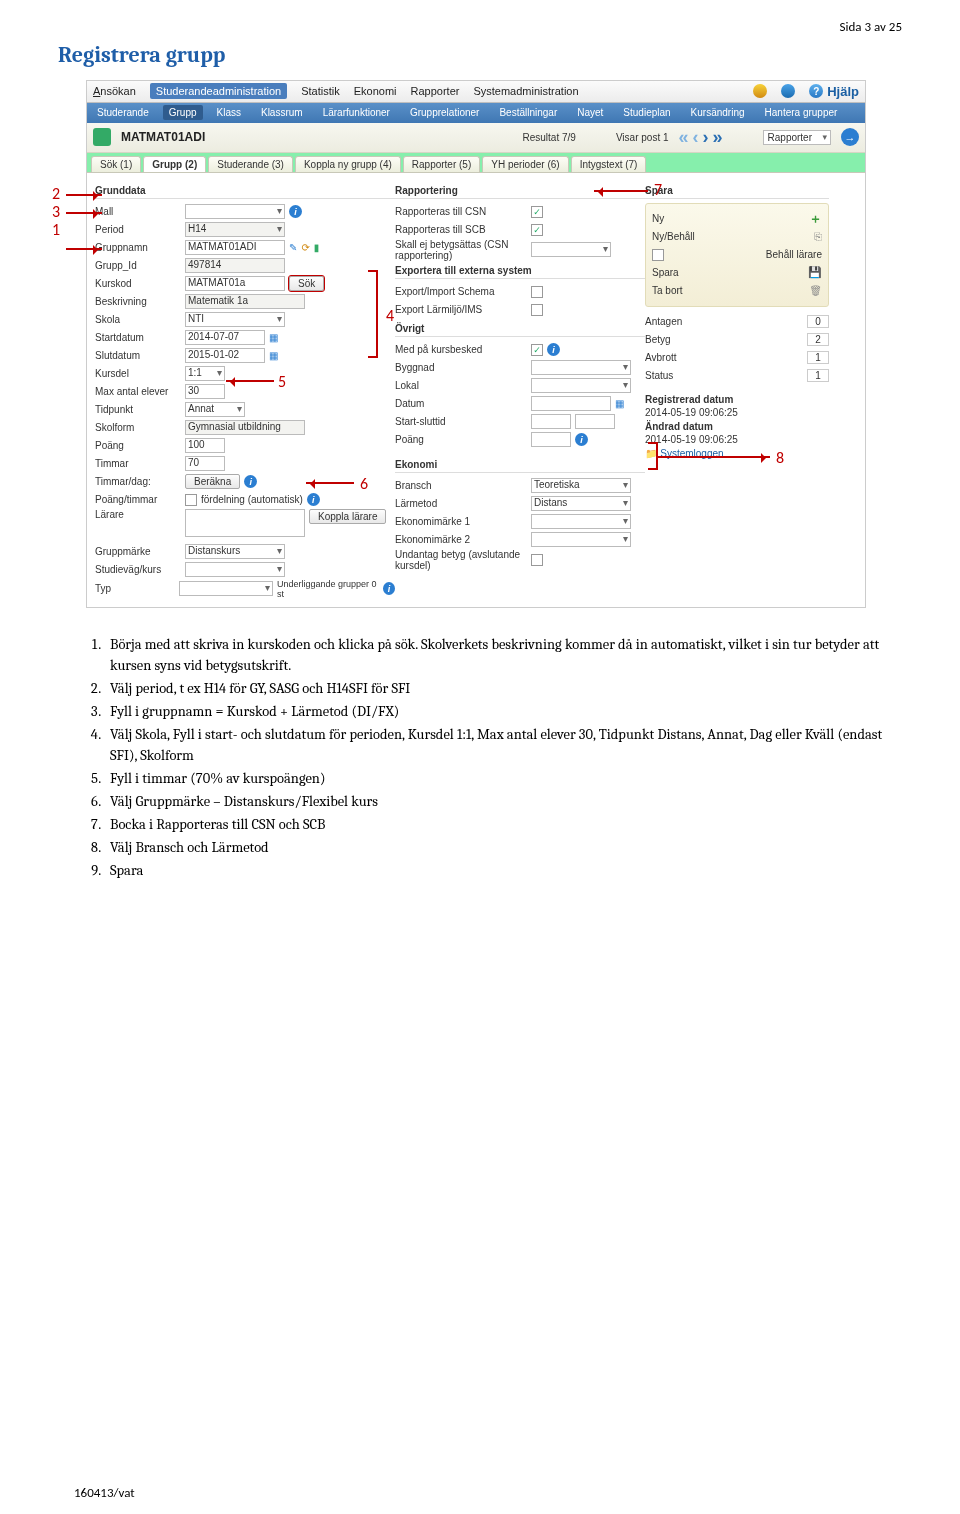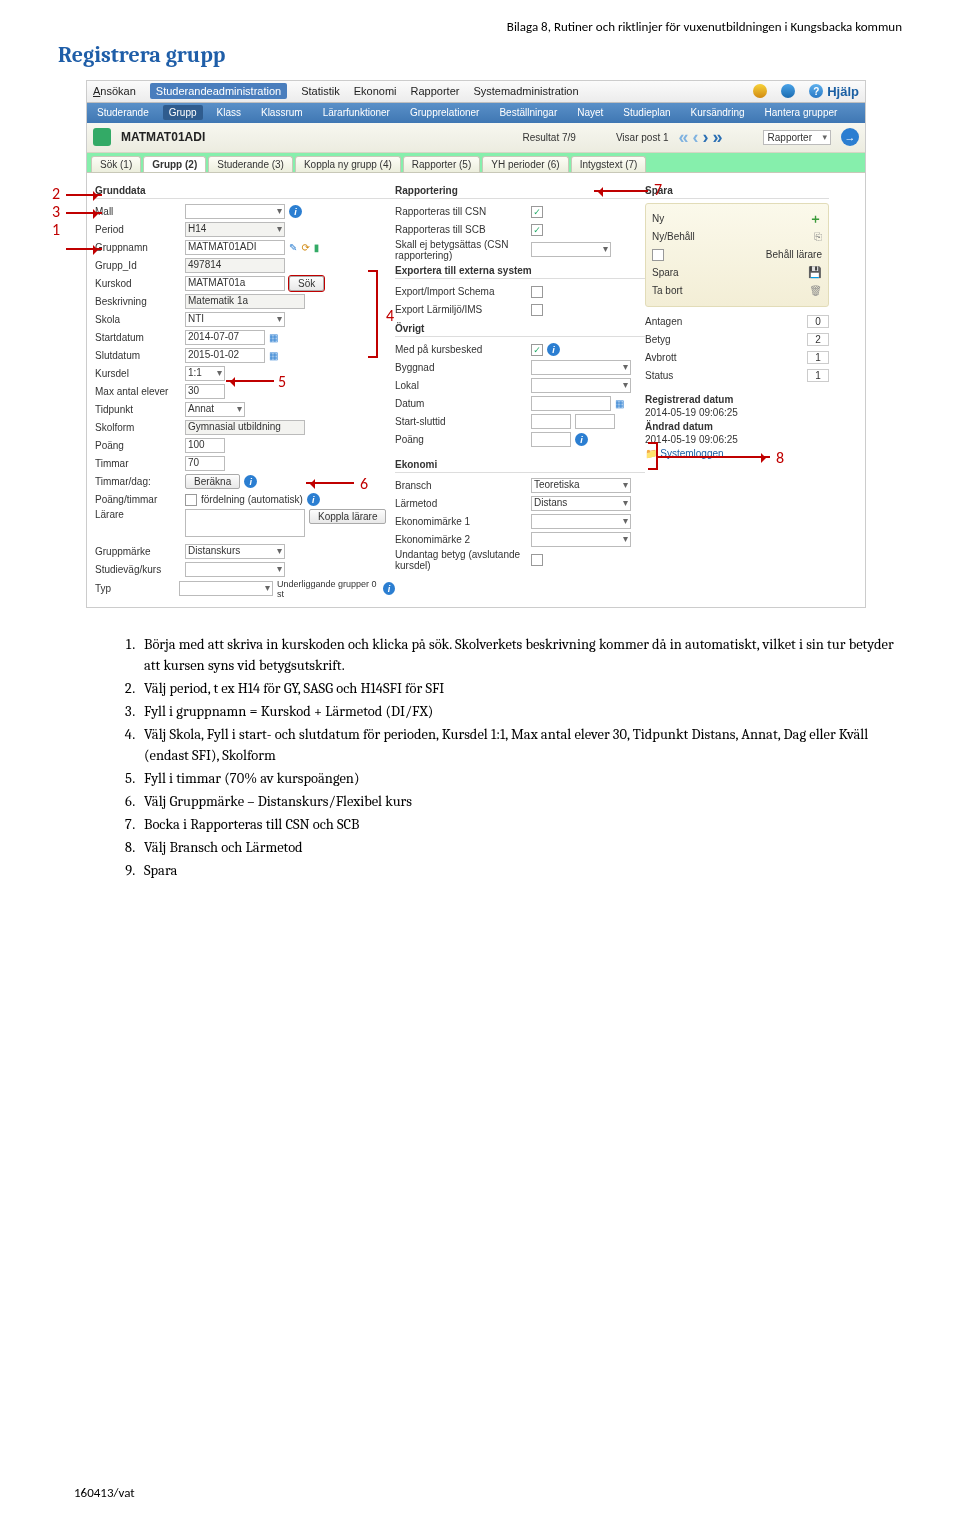--- a/index.html
+++ b/index.html
@@ -79,6 +79,7 @@
 <body>
 
 <div class="header-right">
+  <div>Sida 3 av 25</div>
   <div>Bilaga 8, Rutiner och riktlinjer för vuxenutbildningen i Kungsbacka kommun</div>
 </div>
 

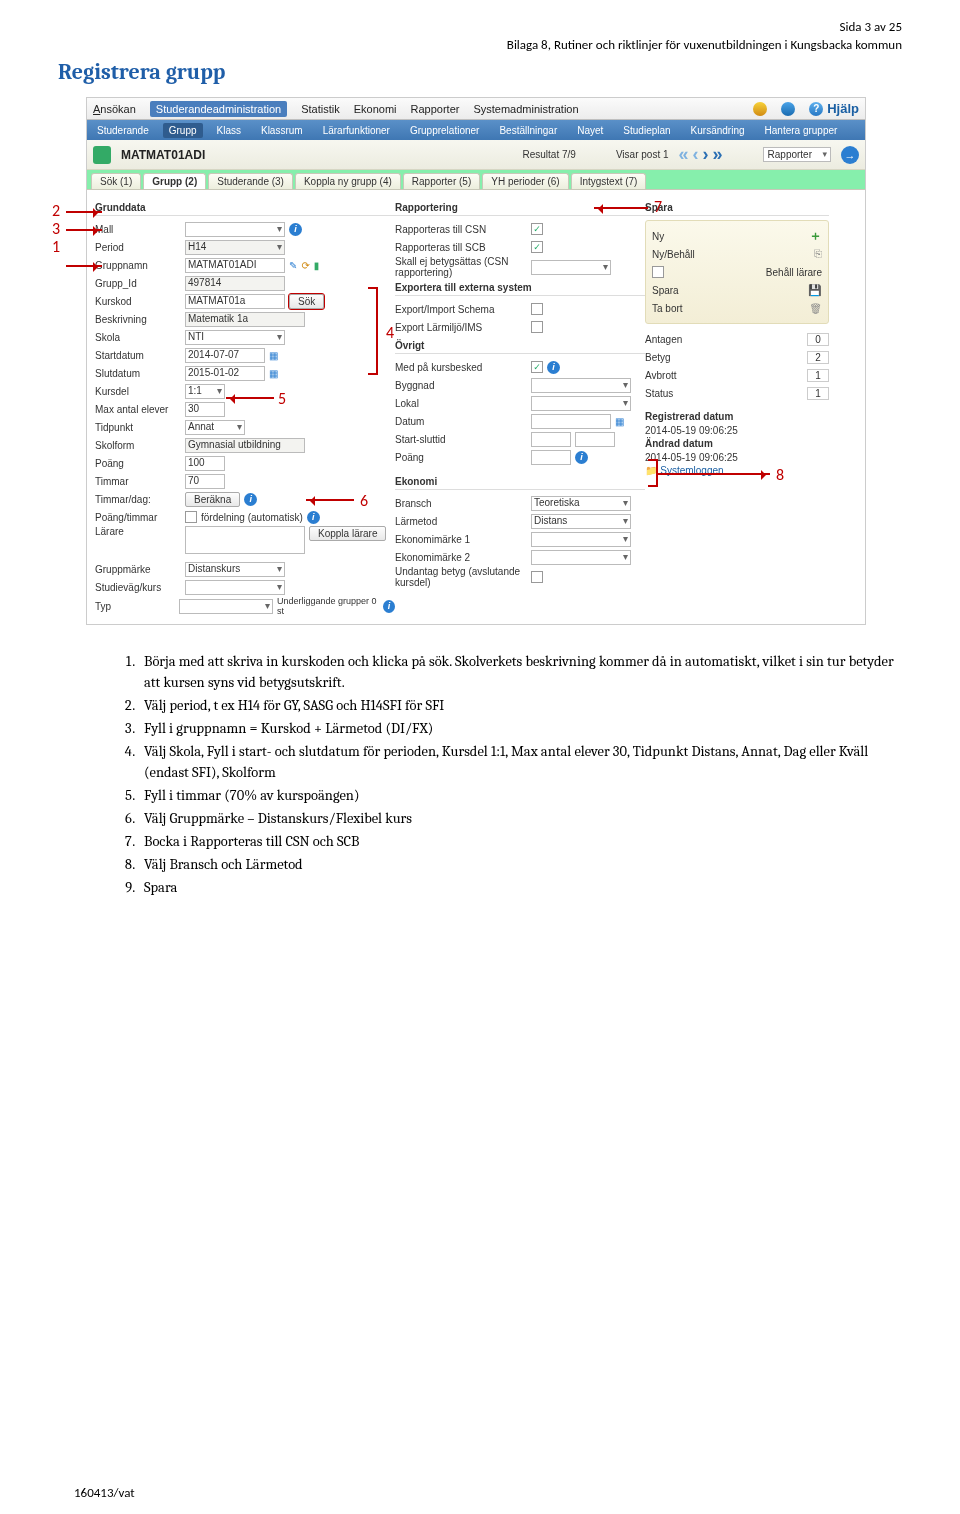--- a/index.html
+++ b/index.html
@@ -80,7 +80,6 @@
 
 <div class="header-right">
   <div>Sida 3 av 25</div>
-  <div>Bilaga 8, Rutiner och riktlinjer för vuxenutbildningen i Kungsbacka kommun</div>
 </div>
 
 <div class="page-title">Registrera grupp</div>

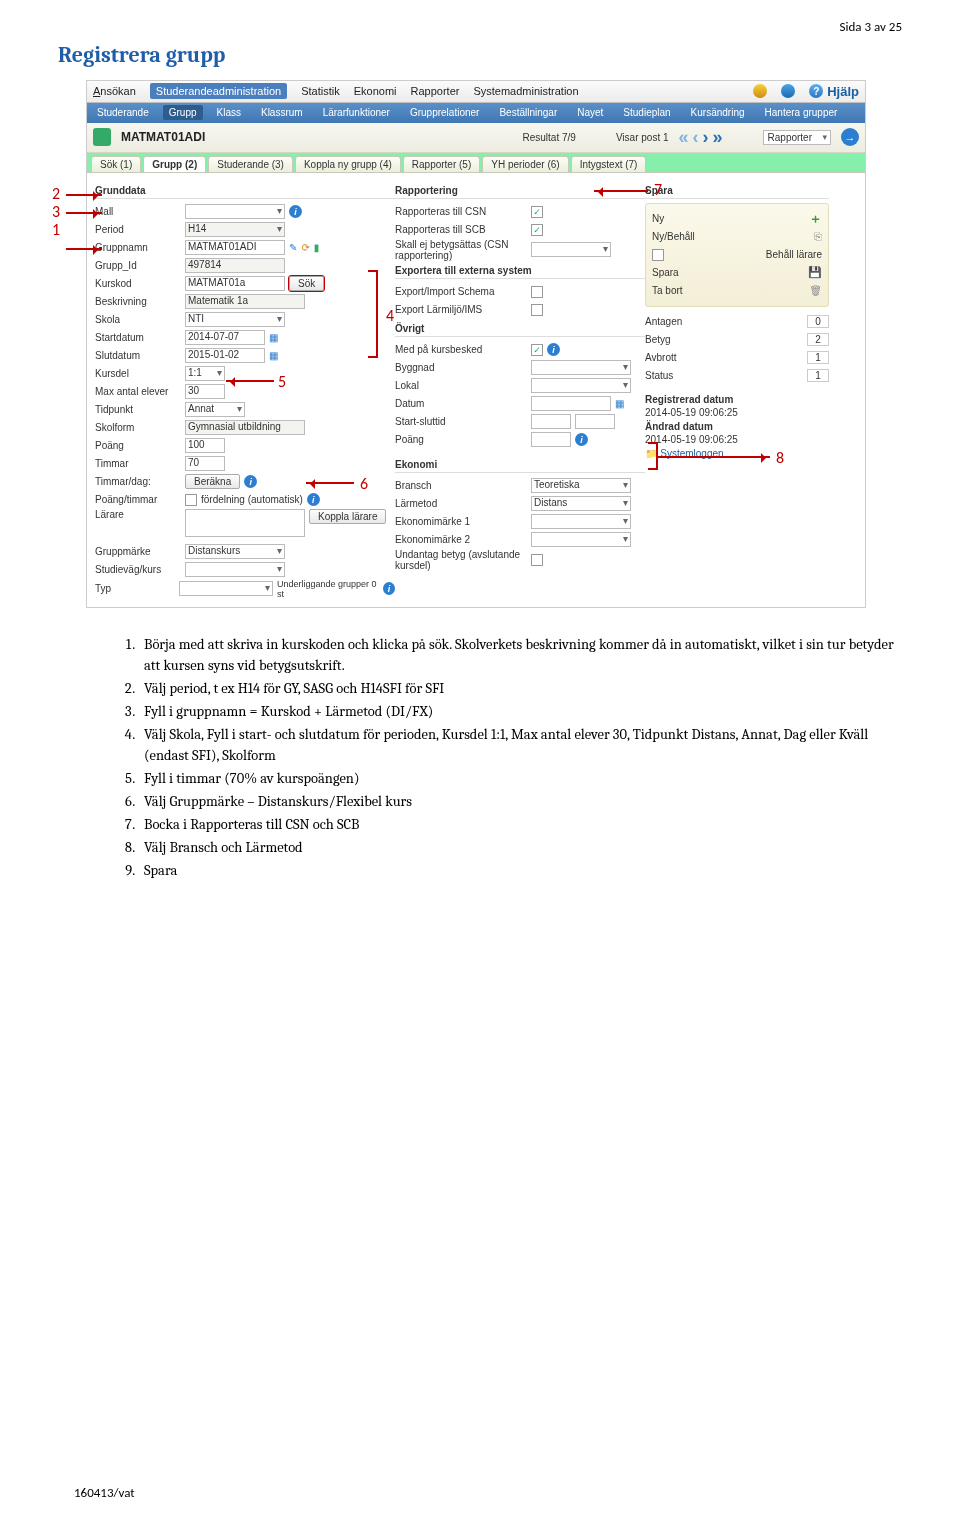--- a/index.html
+++ b/index.html
@@ -72,7 +72,7 @@
   
   .instructions { font-family: Cambria, Georgia, serif; font-size: 14.5px; line-height: 1.45; }
   .instructions ol { padding-left: 46px; margin: 0; }
-  .instructions li { padding-left: 6px; margin-bottom: 2px; margin-left: 34px; }
+  .instructions li { padding-left: 6px; margin-bottom: 2px; }
   .footer { position: fixed; bottom: 14px; left: 74px; font-family: Calibri, Arial, sans-serif; font-size: 13px; }
 </style>
 </head>

